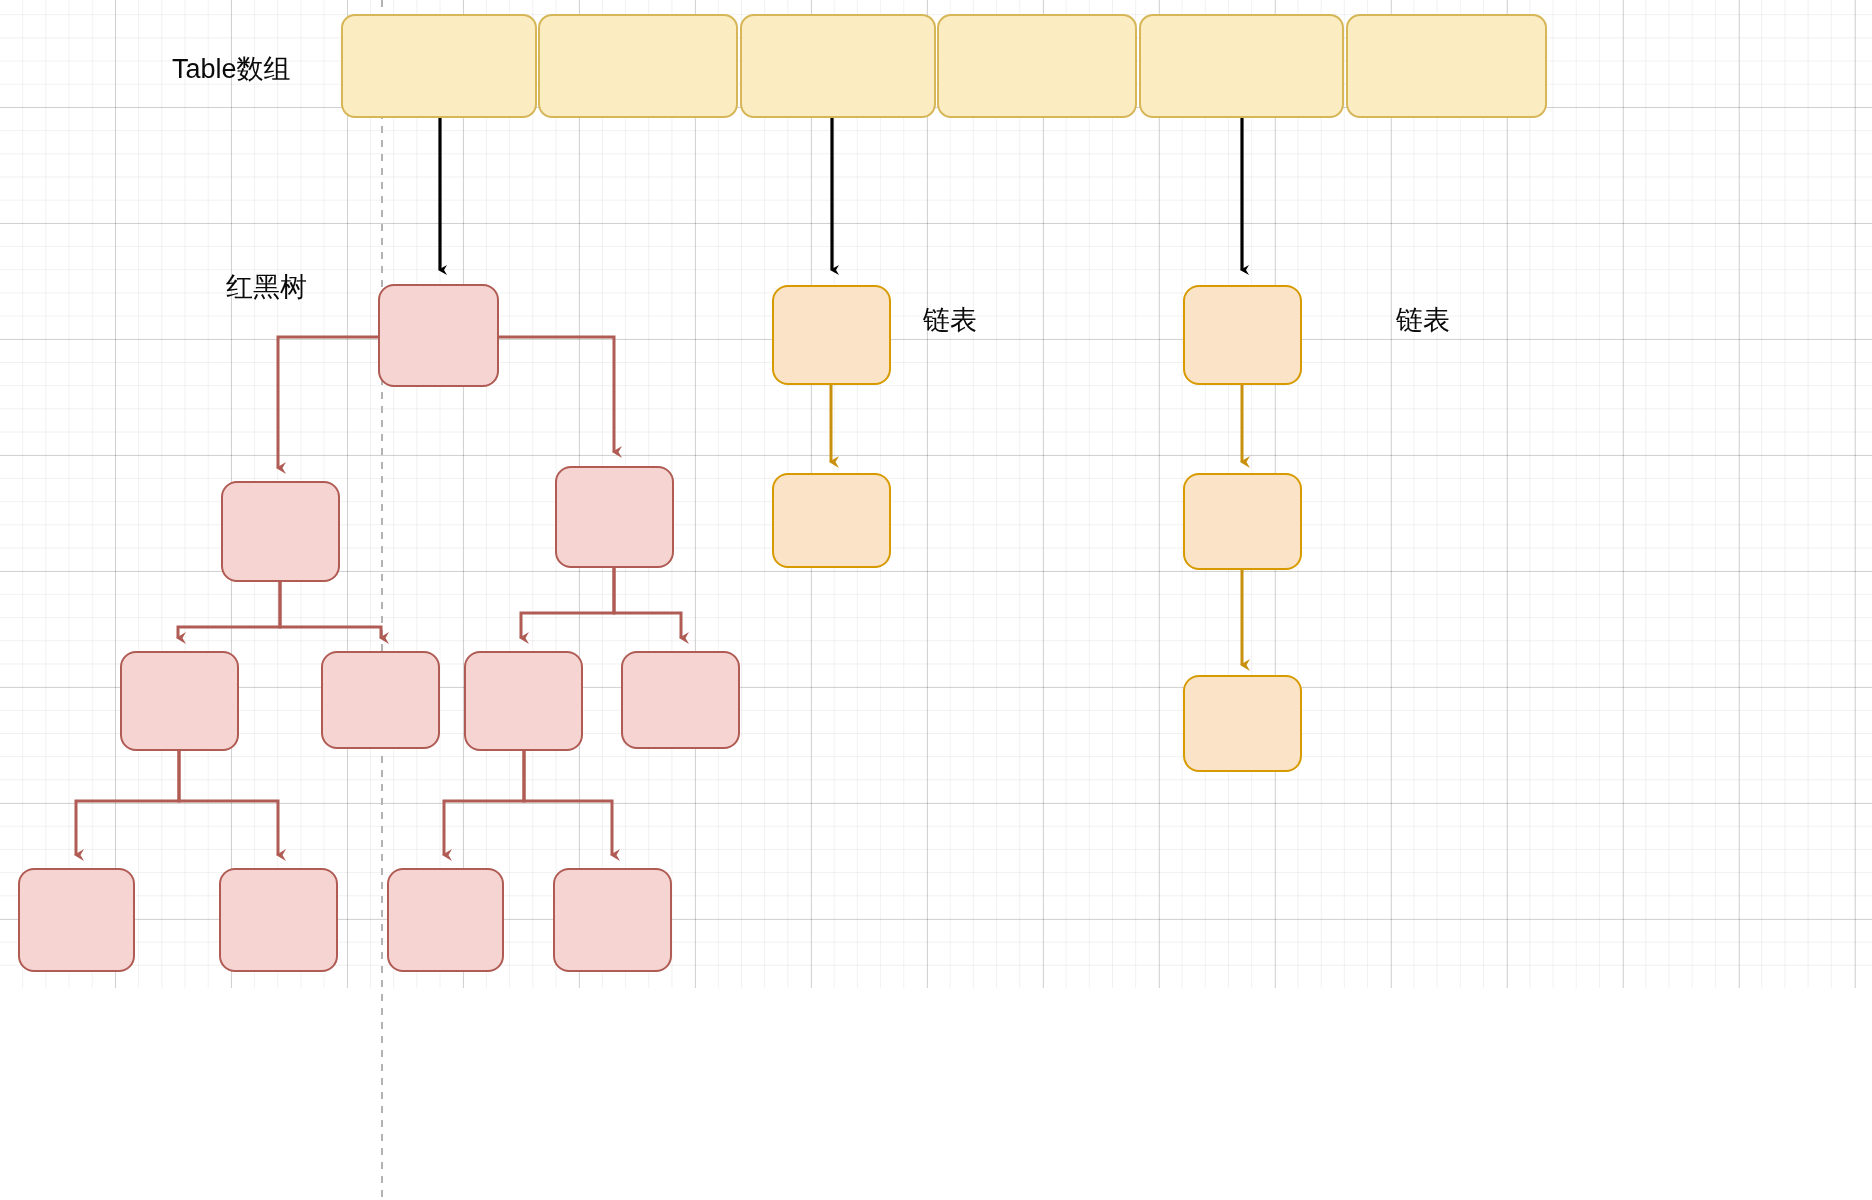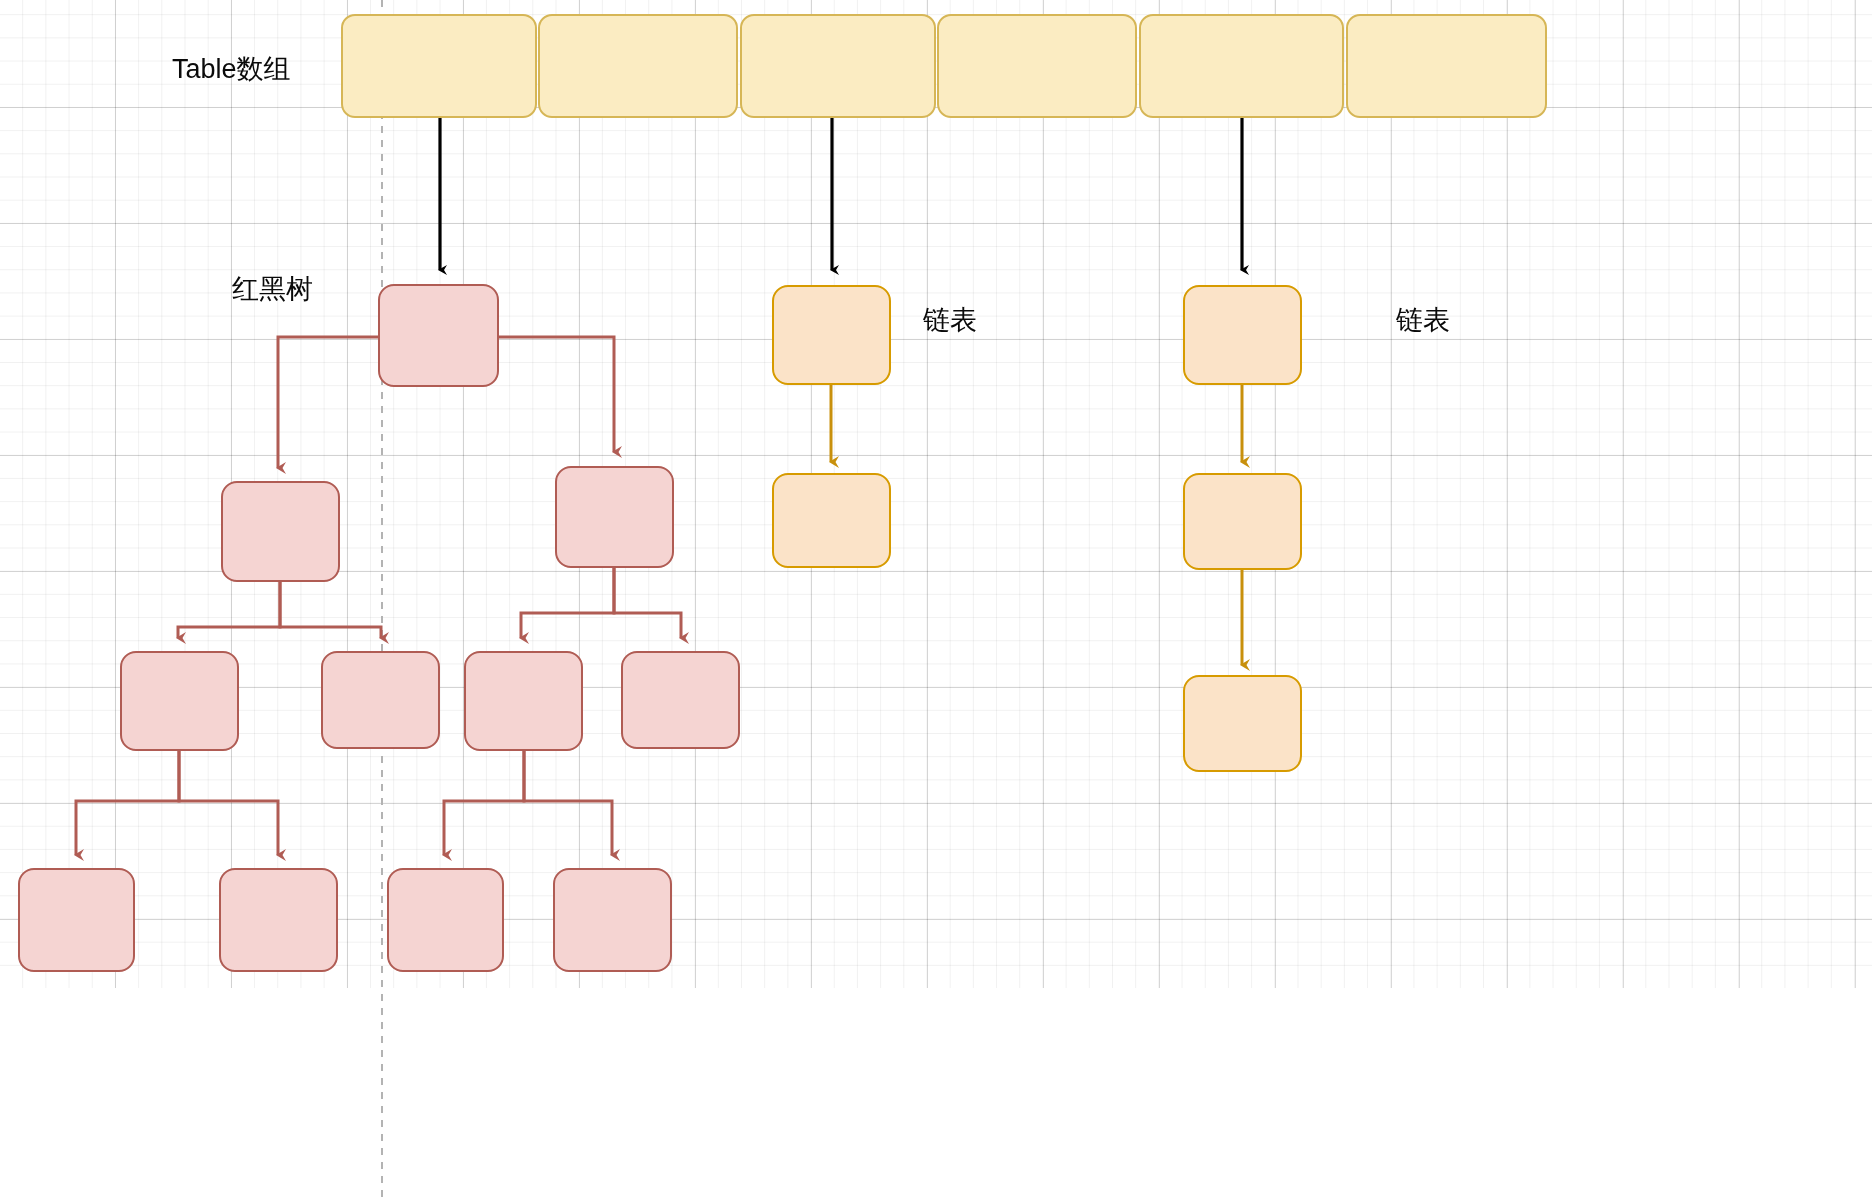--- a/index.html
+++ b/index.html
@@ -102,7 +102,7 @@
   <div class="node tcell" style="left:1139px;top:14px;width:205px;height:104px;"></div>
   <div class="node tcell" style="left:1346px;top:14px;width:201px;height:104px;"></div>
 
-  <div class="label" style="left:232px;top:274px;">红黑树</div>
+  <div class="label" style="left:226px;top:274px;font-family:Liberation Mono, monospace;">红黑树</div>
 
   <div class="label" style="left:923px;top:305px;">链表</div>
 

